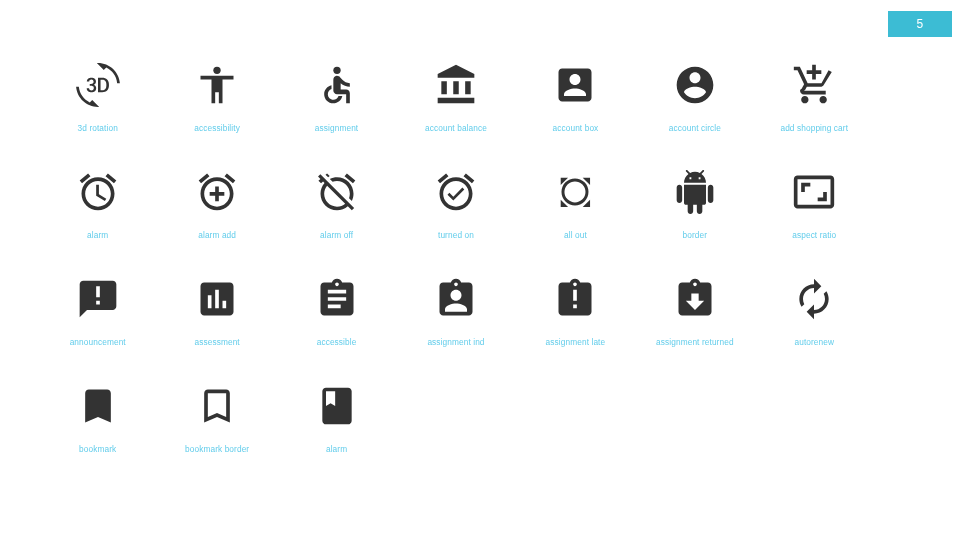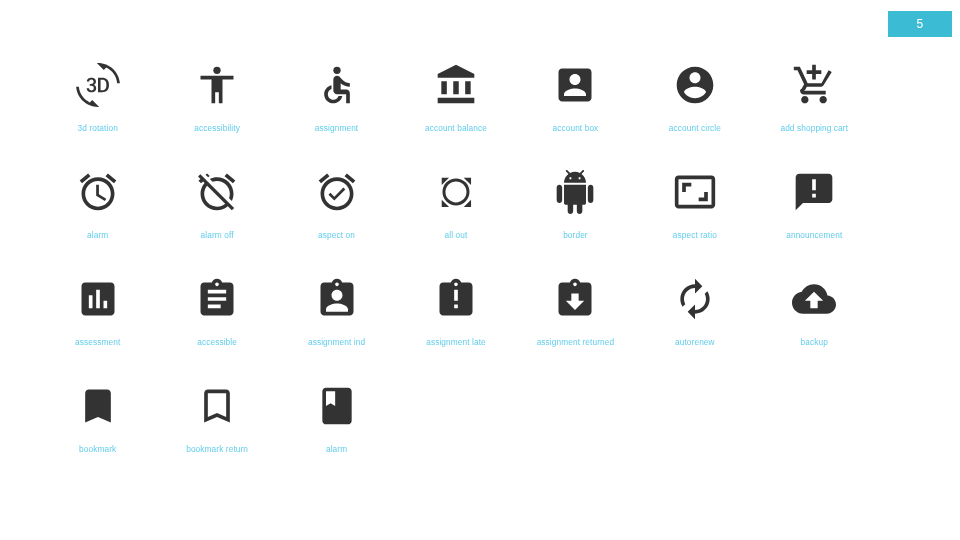--- a/index.html
+++ b/index.html
@@ -150,6 +150,14 @@
     <span class="icon-label">alarm</span>
   </div>
 
+  <div class="icon-cell">
+    <span class="icon-glyph">
+      <svg viewBox="0 0 24 24">
+          <path d="M7.88 3.39L6.6 1.86 2 5.71l1.29 1.53 4.59-3.85zM22 5.72l-4.6-3.86-1.29 1.53 4.6 3.86L22 5.72zM12 4c-4.97 0-9 4.03-9 9s4.02 9 9 9c4.97 0 9-4.03 9-9s-4.03-9-9-9zm0 16c-3.86 0-7-3.14-7-7s3.14-7 7-7 7 3.14 7 7-3.14 7-7 7zm1-11h-2v3H8v2h3v3h2v-3h3v-2h-3z"></path>
+        </svg>
+    </span>
+    <span class="icon-label">alarm add</span>
+  </div>
 
   <div class="icon-cell">
     <span class="icon-glyph">

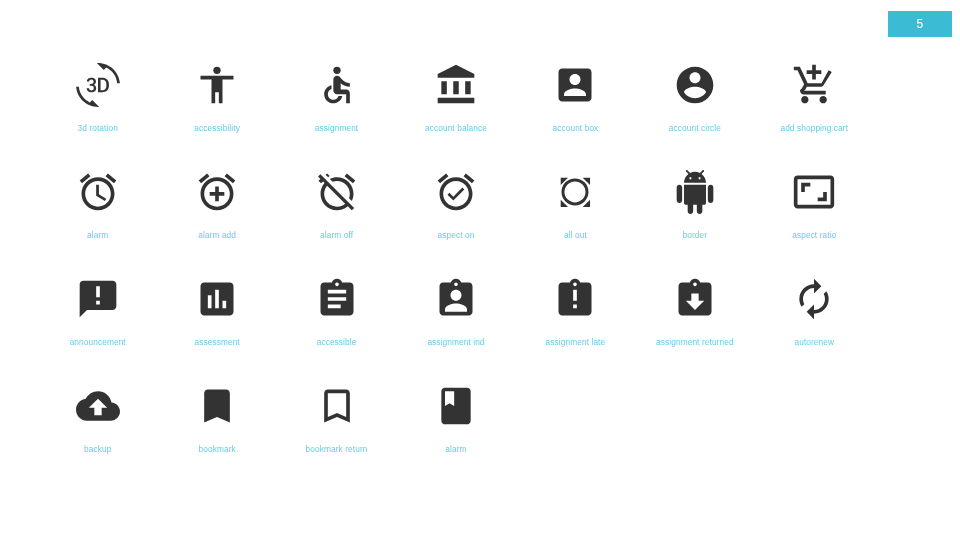--- a/index.html
+++ b/index.html
@@ -174,7 +174,7 @@
           <path d="M22 5.72l-4.6-3.86-1.29 1.53 4.6 3.86L22 5.72zM7.88 3.39L6.6 1.86 2 5.71l1.29 1.53 4.59-3.85zM12 4c-4.97 0-9 4.03-9 9s4.02 9 9 9c4.97 0 9-4.03 9-9s-4.03-9-9-9zm0 16c-3.87 0-7-3.13-7-7s3.13-7 7-7 7 3.13 7 7-3.13 7-7 7zm-1.46-5.47L8.41 12.4l-1.06 1.06 3.18 3.18 6-6-1.06-1.06z"></path>
         </svg>
     </span>
-    <span class="icon-label">aspect on</span>
+    <span class="icon-label">turned on</span>
   </div>
 
   <div class="icon-cell">

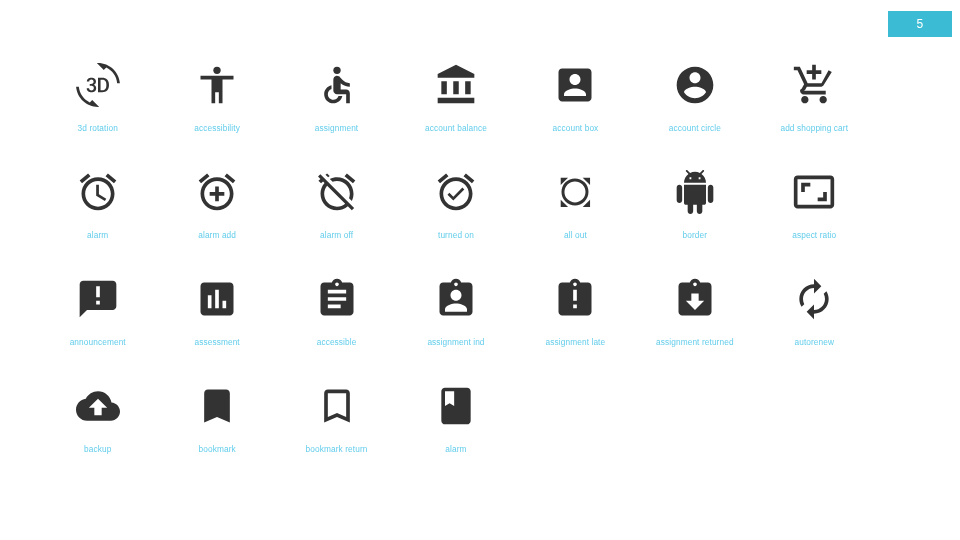--- a/index.html
+++ b/index.html
@@ -270,14 +270,6 @@
     <span class="icon-label">autorenew</span>
   </div>
 
-  <div class="icon-cell">
-    <span class="icon-glyph">
-      <svg viewBox="0 0 24 24">
-          <path d="M19.35 10.04C18.67 6.59 15.64 4 12 4 9.11 4 6.6 5.64 5.35 8.04 2.34 8.36 0 10.91 0 14c0 3.31 2.69 6 6 6h13c2.76 0 5-2.24 5-5 0-2.64-2.05-4.78-4.65-4.96zM14 13v4h-4v-4H7l5-5 5 5h-3z"></path>
-        </svg>
-    </span>
-    <span class="icon-label">backup</span>
-  </div>
 
   <div class="icon-cell">
     <span class="icon-glyph">

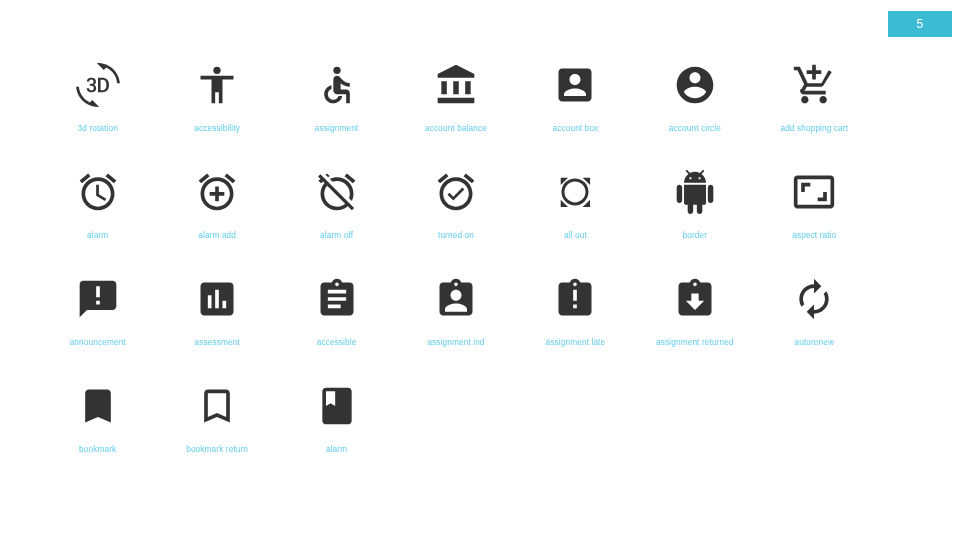--- a/index.html
+++ b/index.html
@@ -286,7 +286,7 @@
           <path d="M17 3H7c-1.1 0-1.99.9-1.99 2L5 21l7-3 7 3V5c0-1.1-.9-2-2-2zm0 15l-5-2.18L7 18V5h10v13z"></path>
         </svg>
     </span>
-    <span class="icon-label">bookmark return</span>
+    <span class="icon-label">bookmark border</span>
   </div>
 
   <div class="icon-cell">

